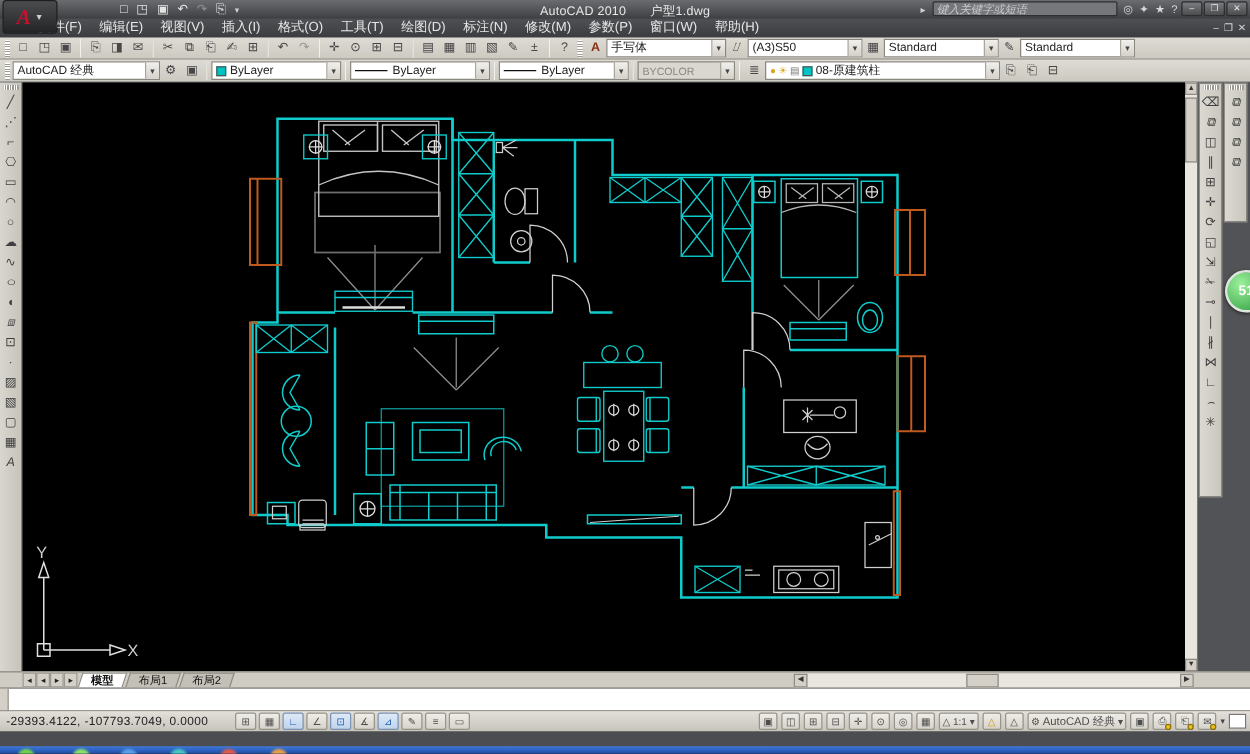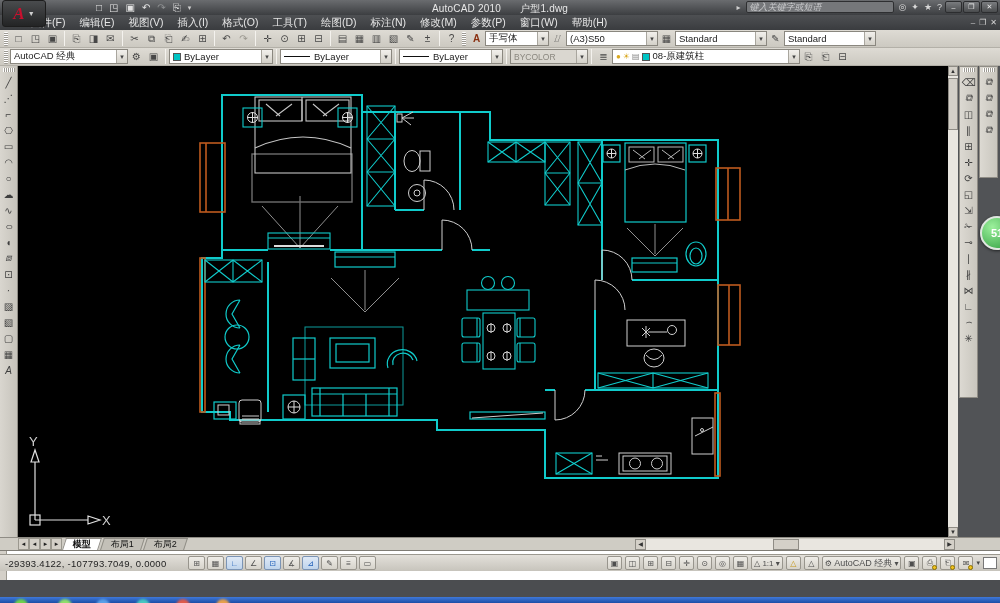--- a/index.html
+++ b/index.html
@@ -229,7 +229,7 @@
     <i class="tbtn">?</i>
     <span class="grip"></span>
     <i class="tbtn" style="color:#8a2f10;font-weight:bold;">A</i>
-    <span class="combo" style="width:64px">
+    <span class="combo" style="width:96px">
       <span>手写体</span>
         <b class="dd">▾</b>
     </span>

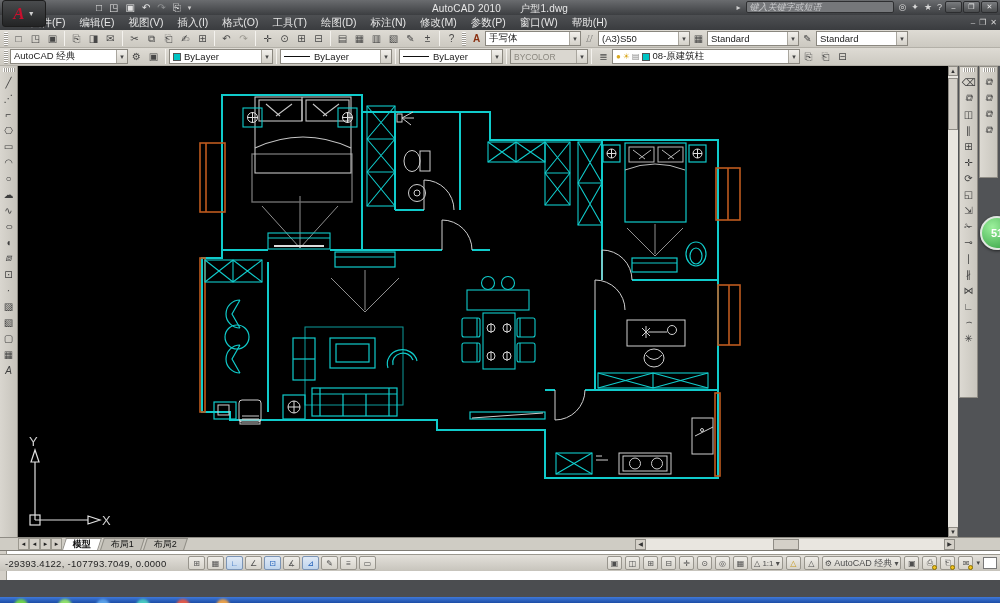--- a/index.html
+++ b/index.html
@@ -114,7 +114,7 @@
   .cmdin { height:15px; line-height:15px; padding-left:4px; }
 
   
-  .statusbar { position:absolute; left:0; top:554px; width:1000px; height:17px;
+  .statusbar { position:absolute; left:0; top:568px; width:1000px; height:17px;
     background:linear-gradient(#e3e0da,#c7c4bc); border-top:1px solid #9b988f;
     display:flex; align-items:center; font-size:9px; color:#222; }
   .coords { margin-left:5px; width:175px; font-size:9.5px; letter-spacing:.3px; }

